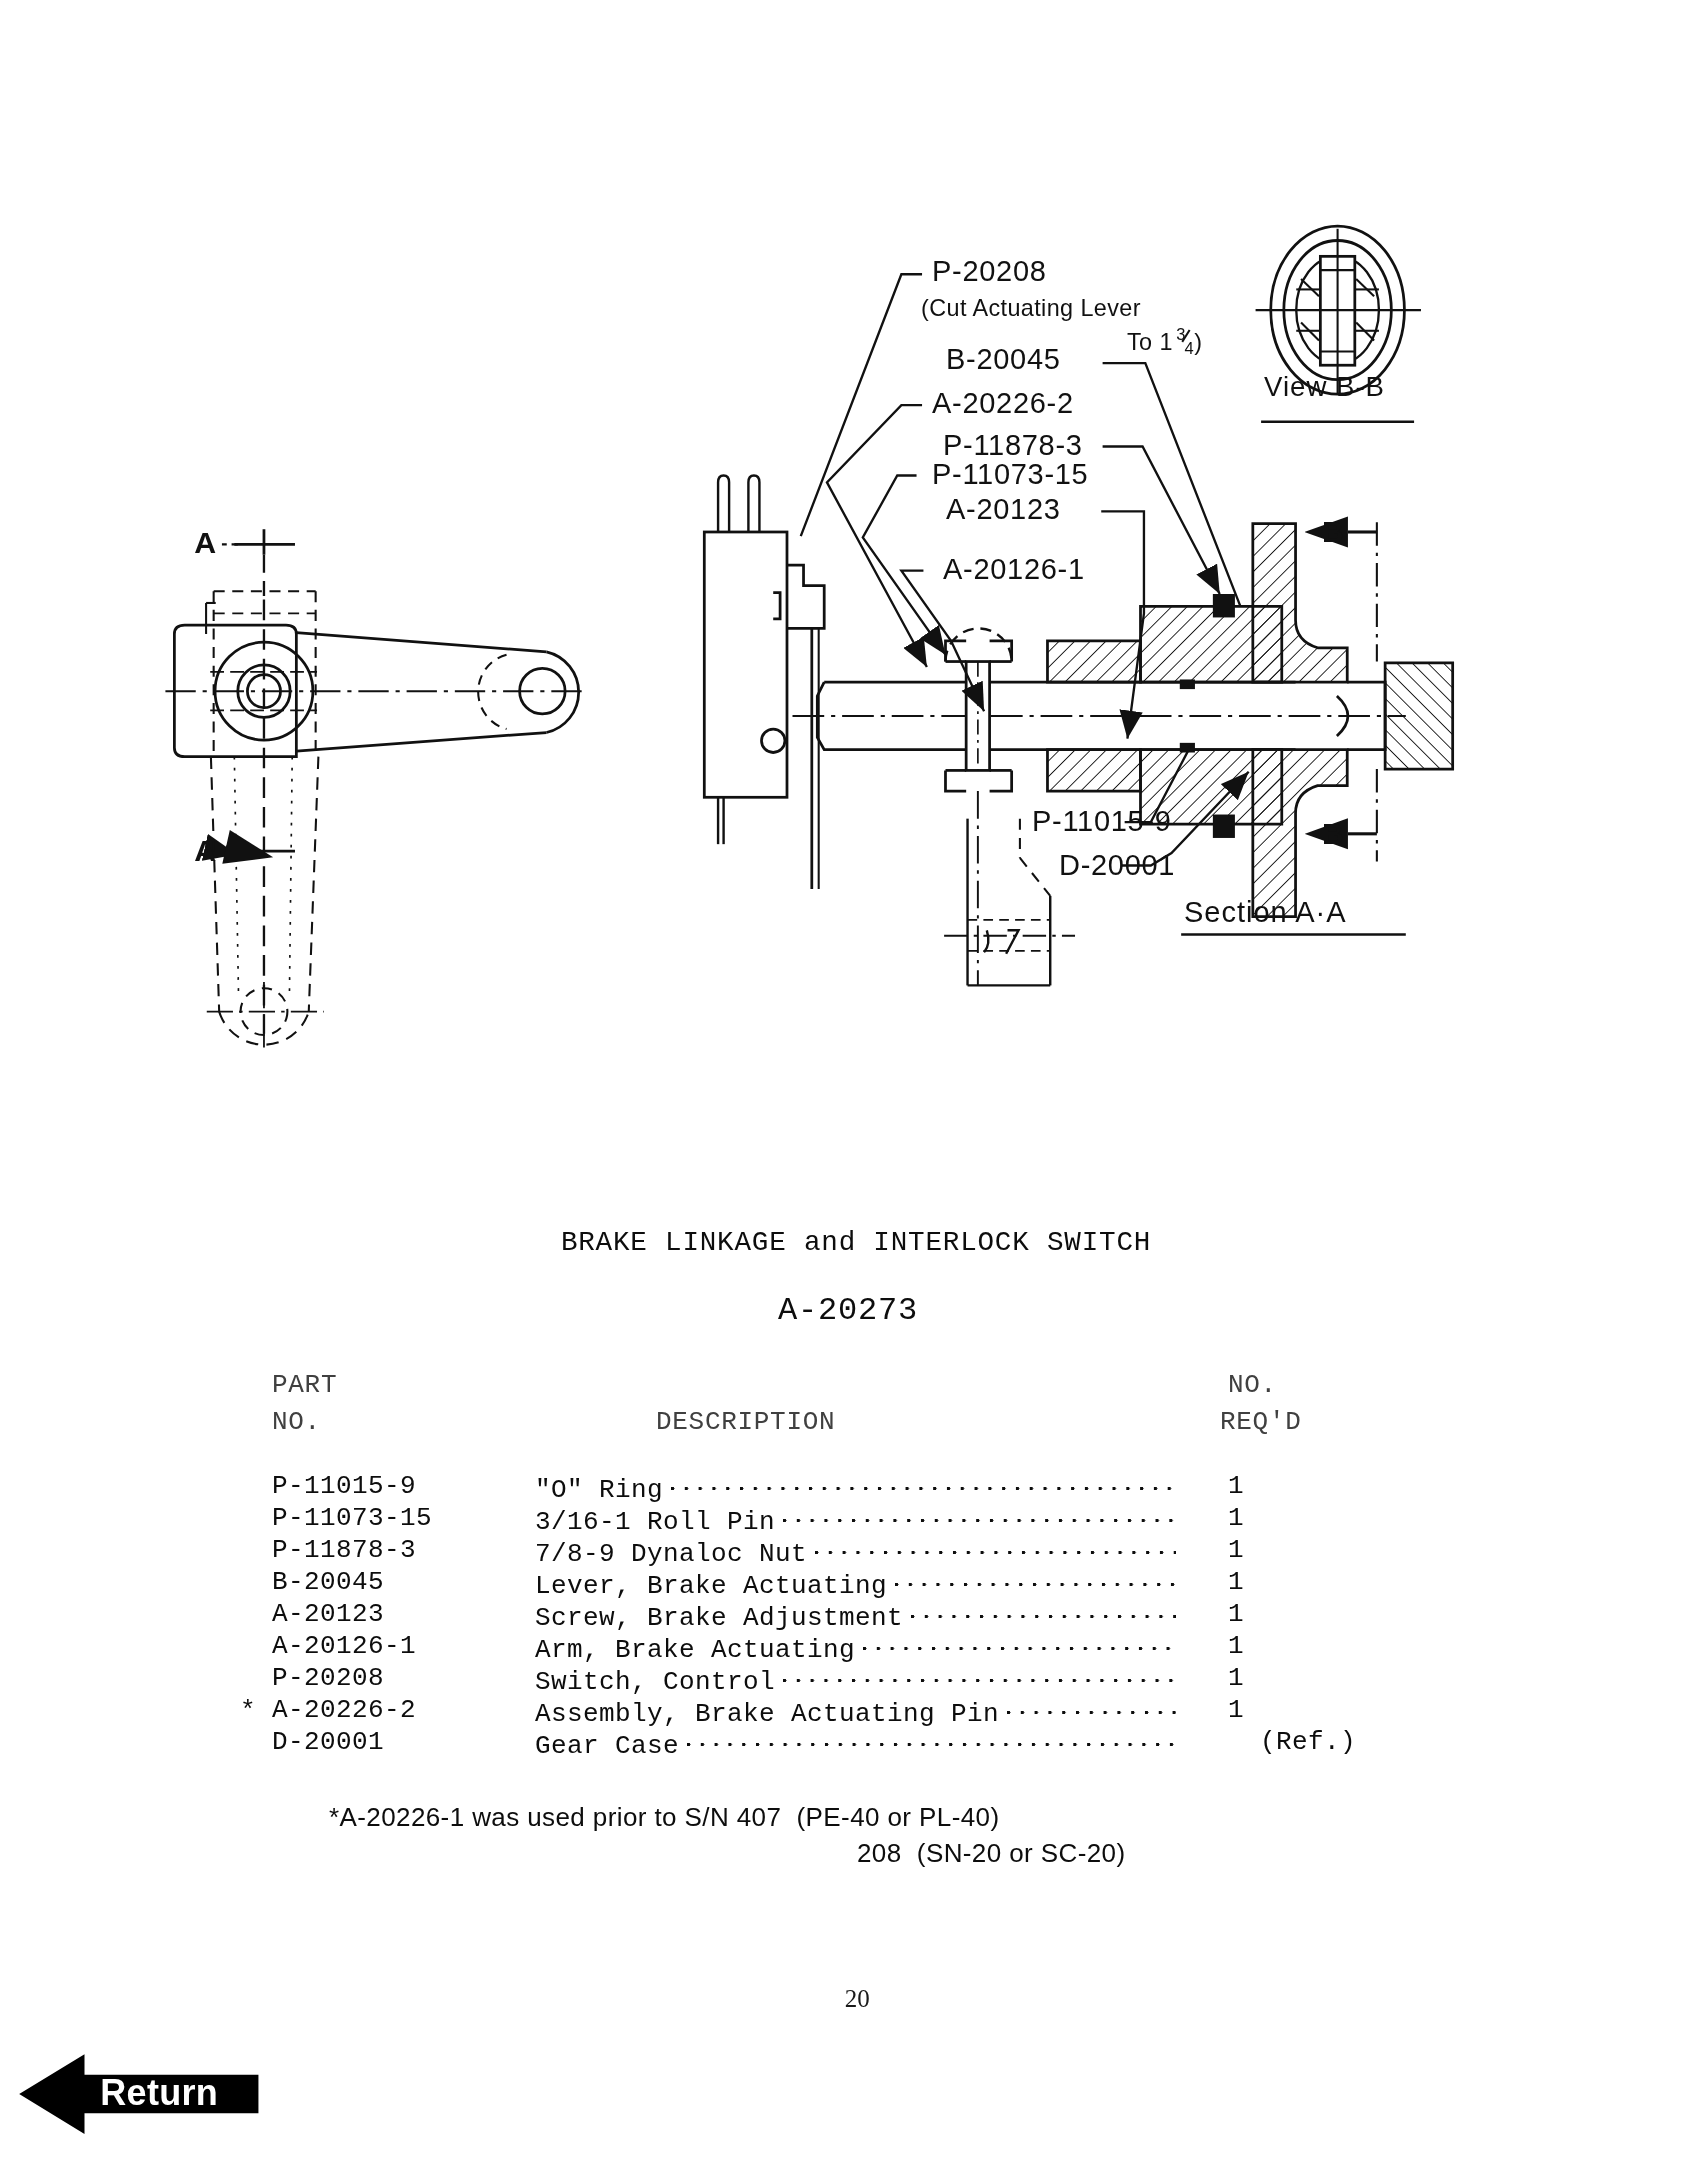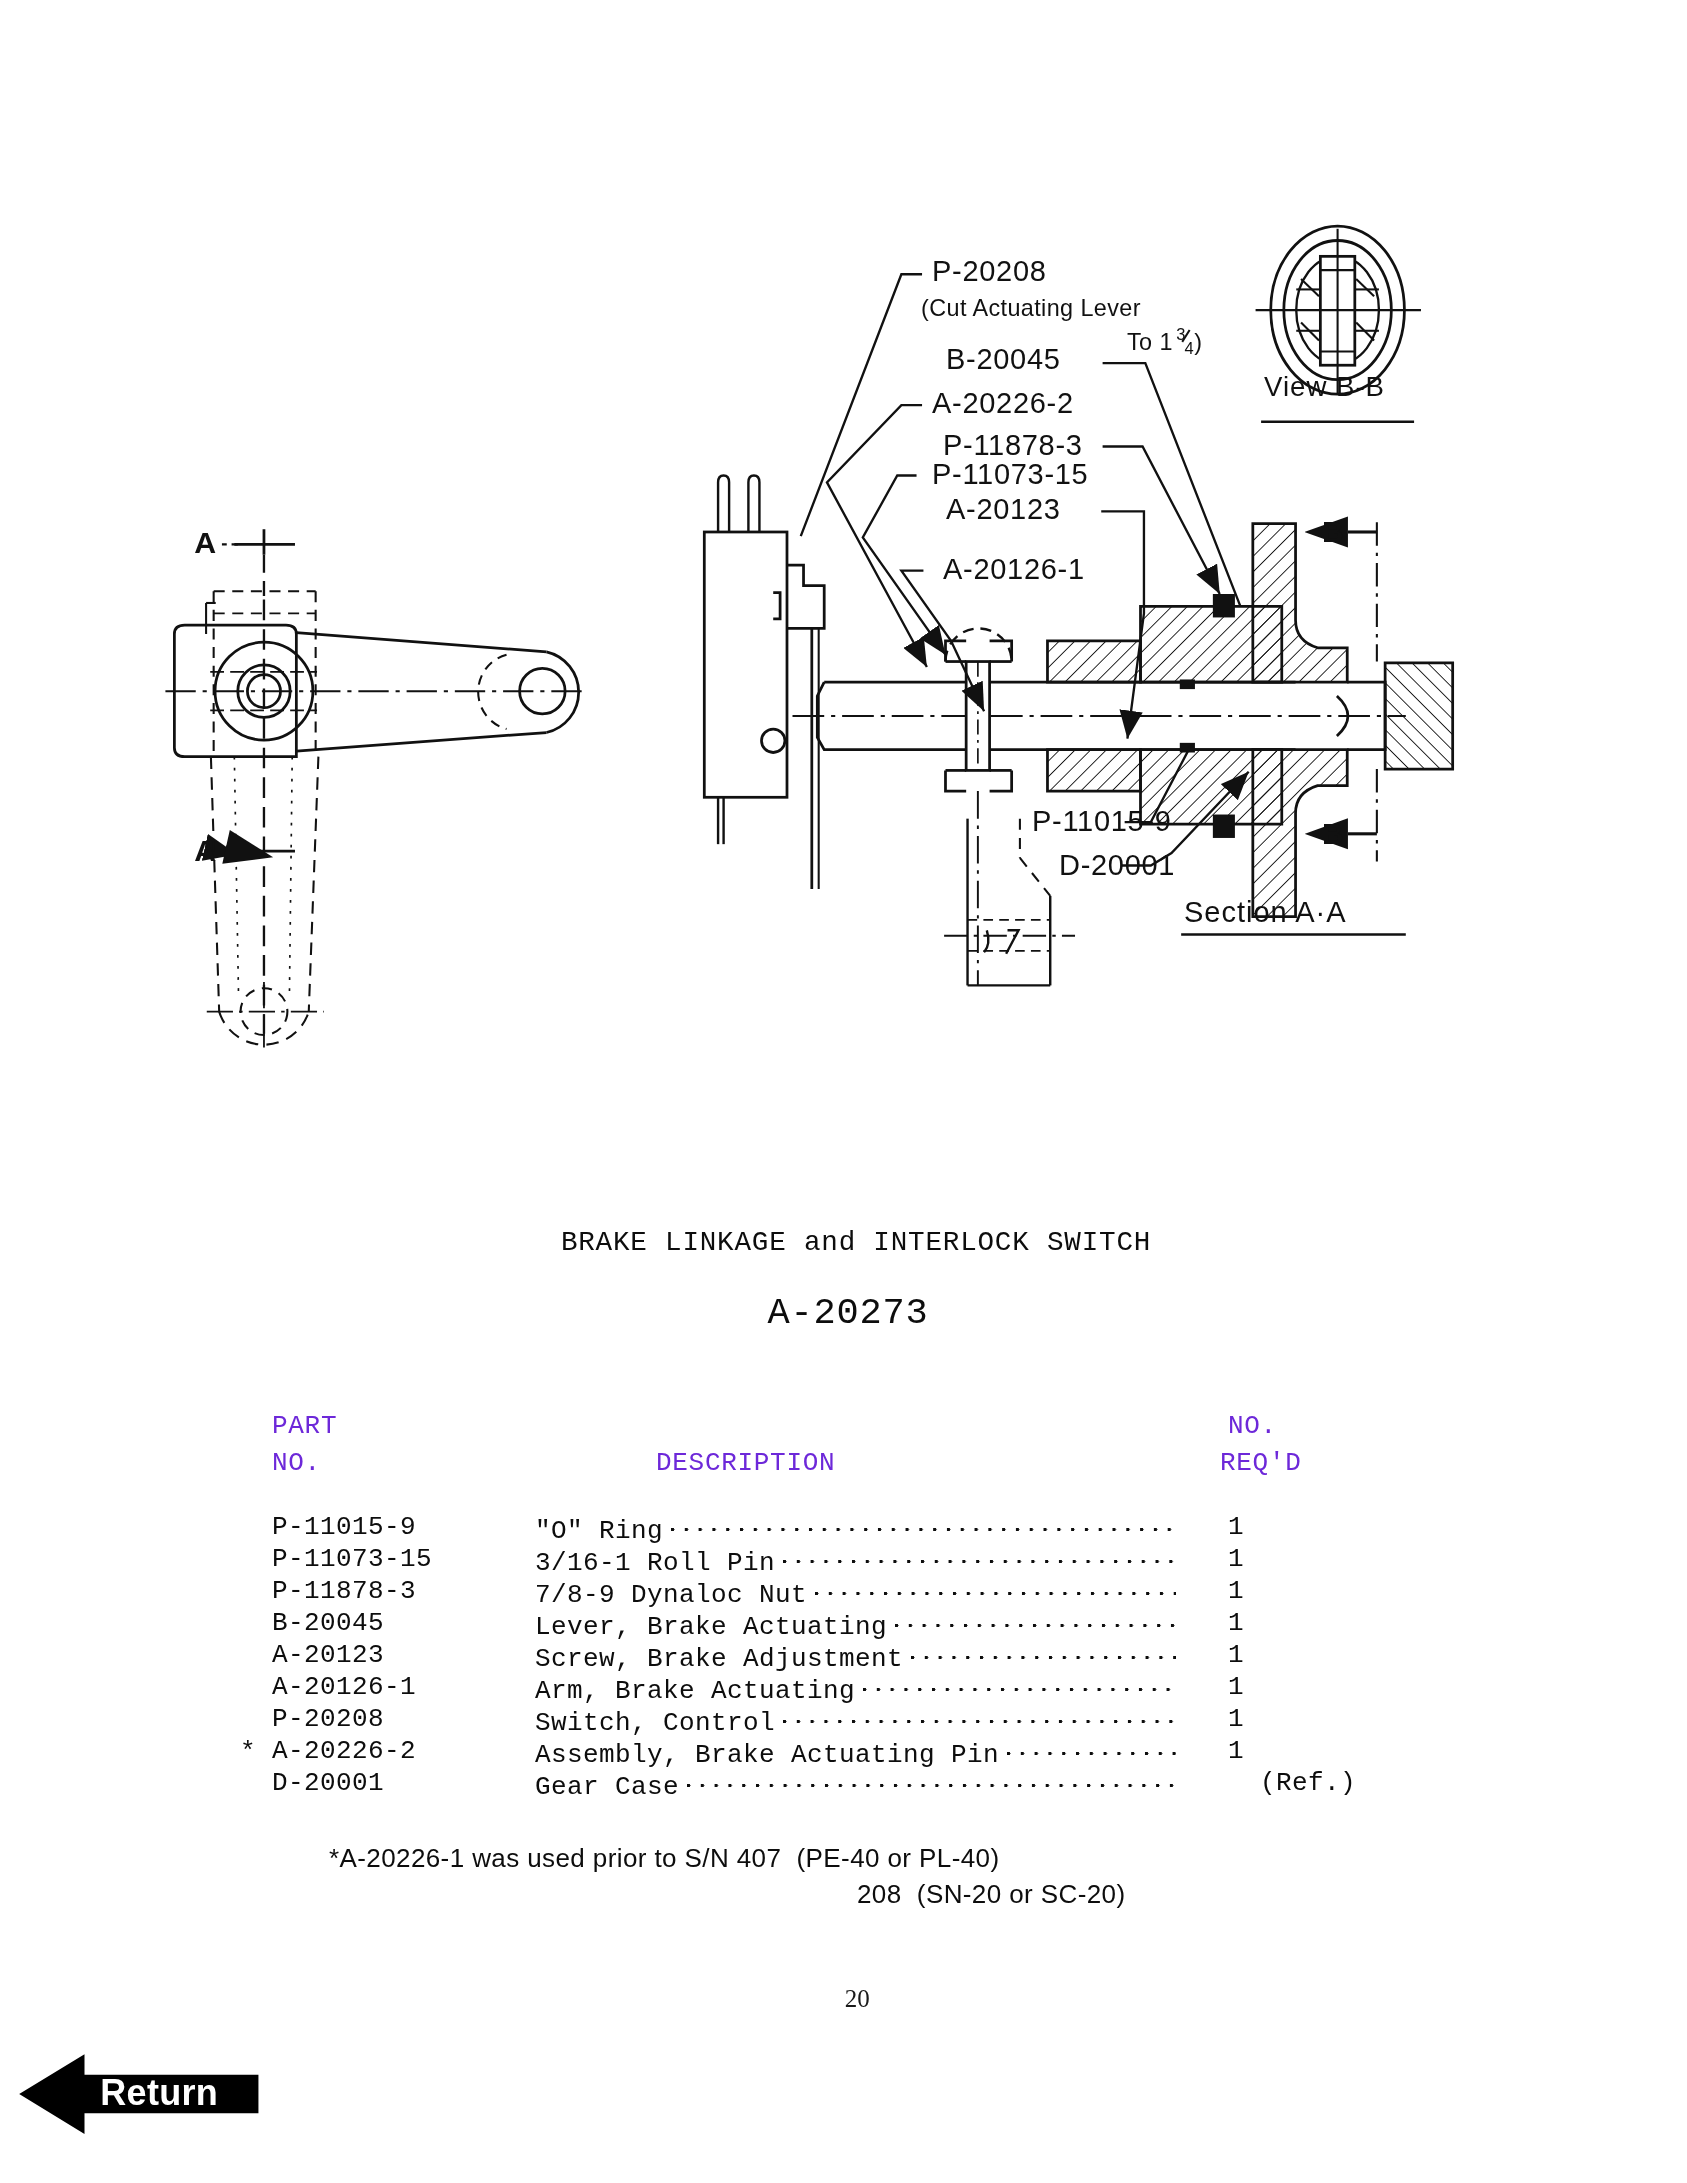--- a/index.html
+++ b/index.html
@@ -47,7 +47,7 @@
   .doc-subtitle {
     text-align: center;
     font-family: "Liberation Mono", monospace;
-    font-size: 37px;
+    font-size: 32px;
     letter-spacing: 0.8px;
     color: #0d0d0d;
     margin-top: 34px;

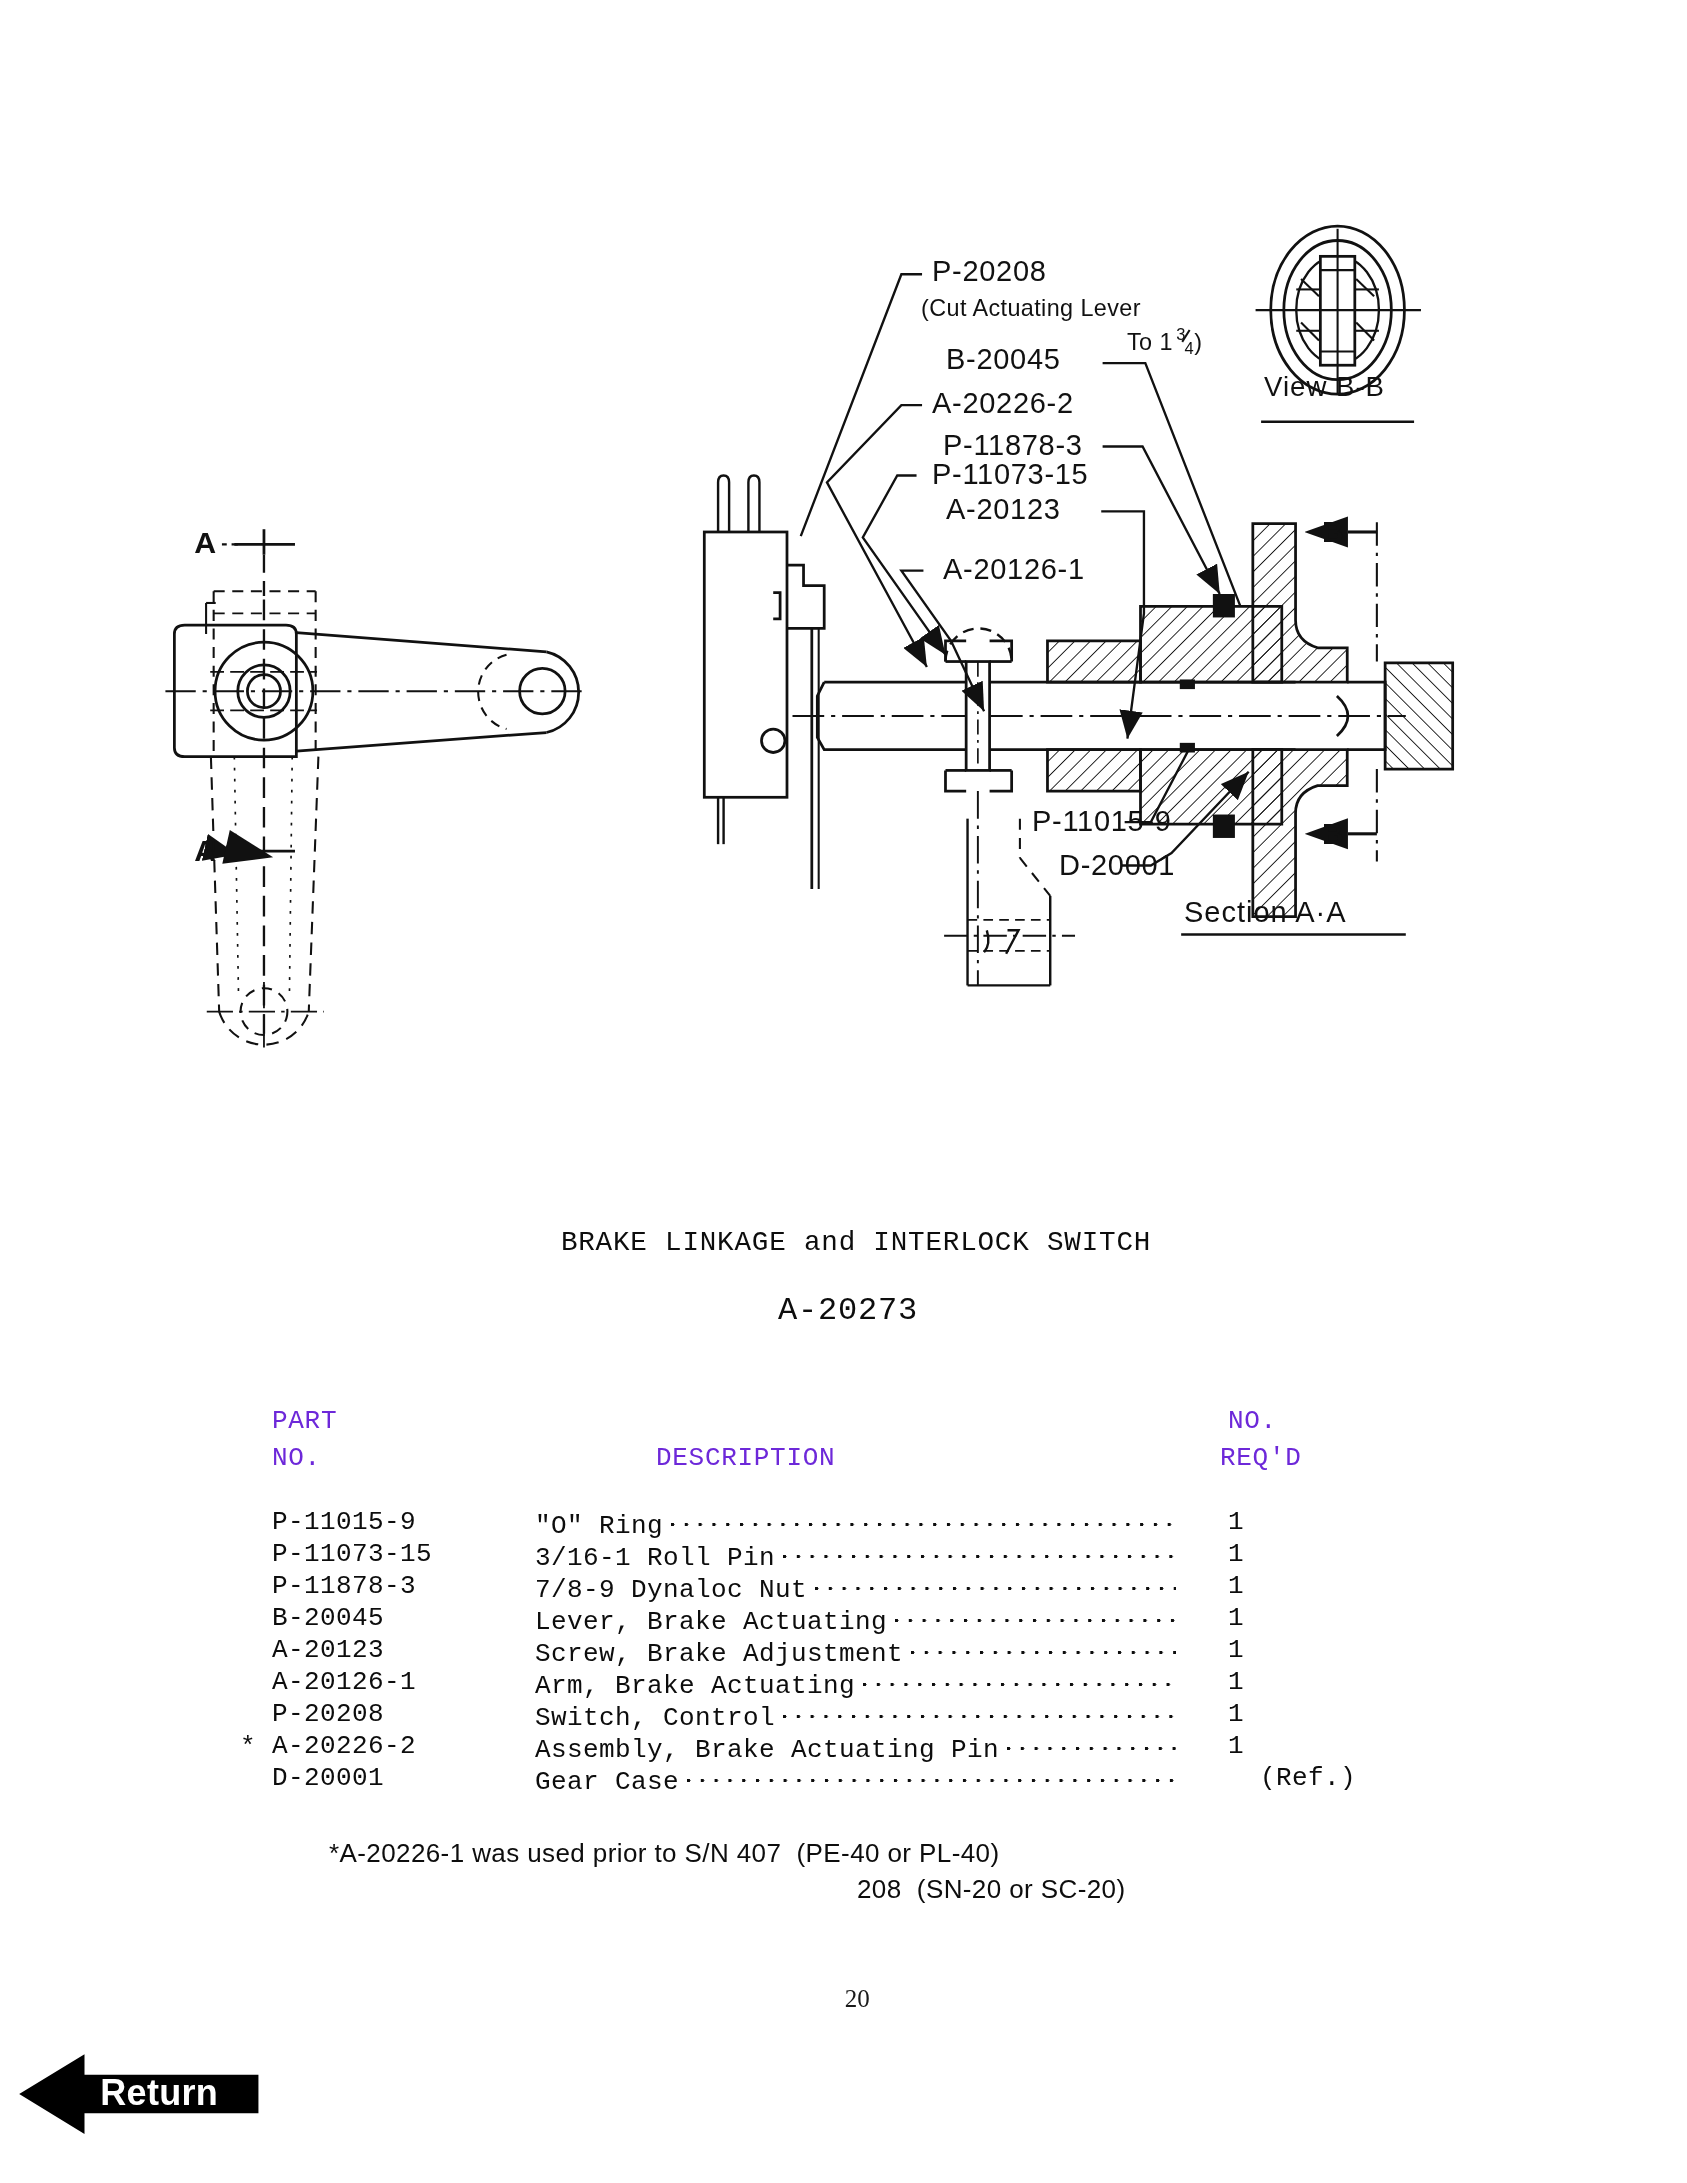--- a/index.html
+++ b/index.html
@@ -57,12 +57,12 @@
   
   .table-head {
     position: relative;
-    margin-top: 77px;
+    margin-top: 41px;
     height: 83px;
     font-family: "Liberation Mono", monospace;
     font-size: 26px;
     letter-spacing: 0.7px;
-    color: #6d28d9;
+    color: #404040;
   }
   .th-part-1   { position: absolute; left: 272px;  top: 0px;  }
   .th-part-2   { position: absolute; left: 272px;  top: 37px; }

